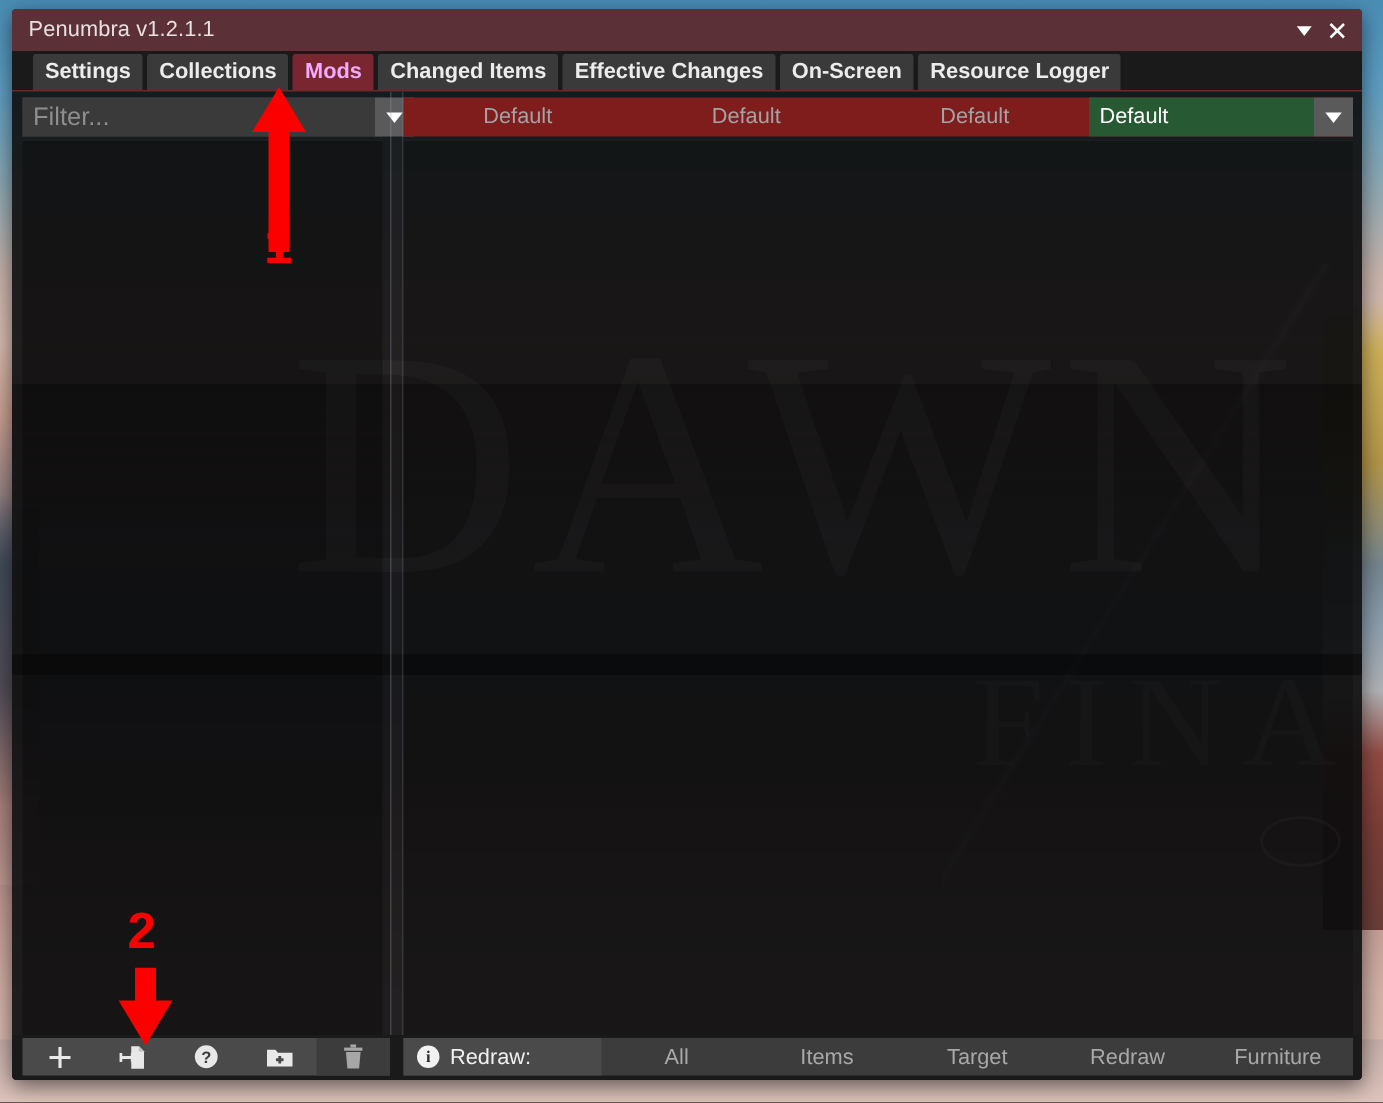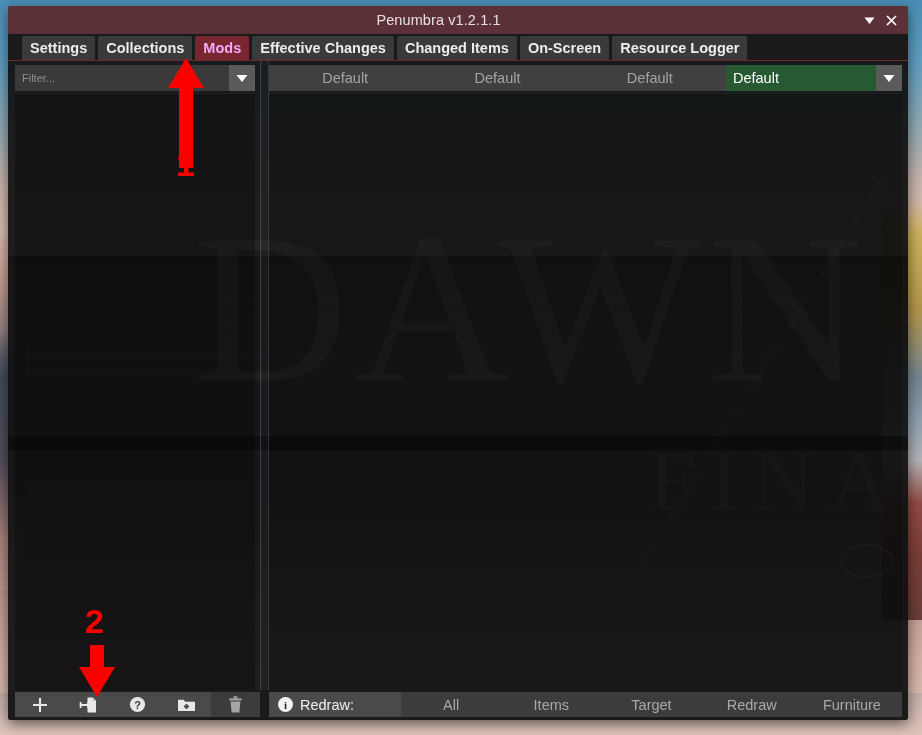--- a/index.html
+++ b/index.html
@@ -113,7 +113,6 @@
     background: #5b3037;
     display: flex; align-items: center;
     padding: 0 6px 0 11px;
-    text-align: center;
   }
   #titlebar-title {
     font-size: 14.5px; color: #e8e0e0; letter-spacing: .1px;

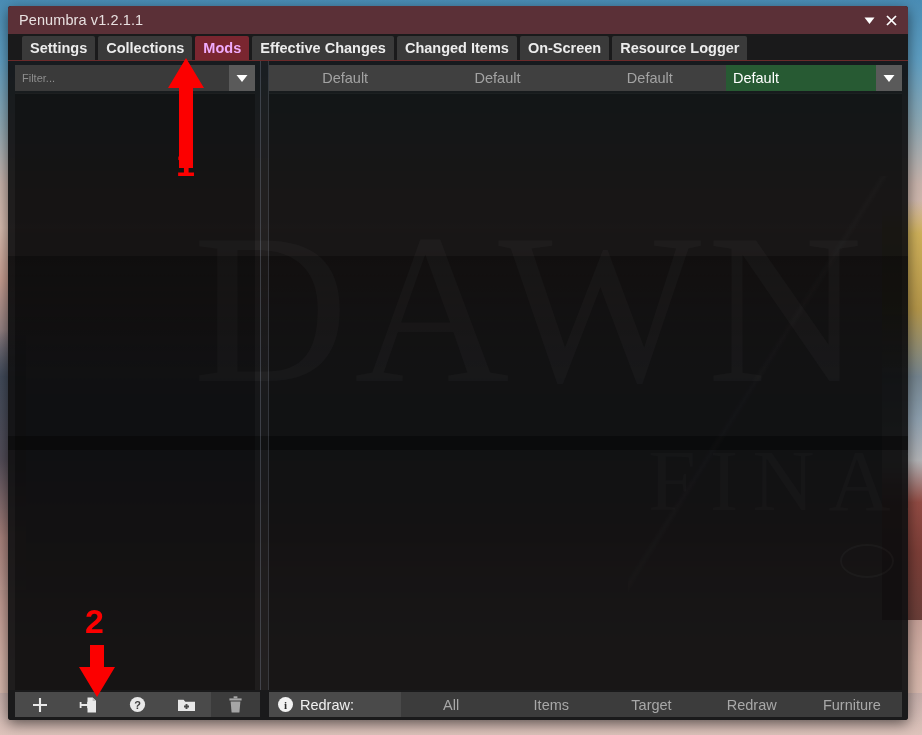--- a/index.html
+++ b/index.html
@@ -290,8 +290,8 @@
     <div class="tab">Settings</div>
     <div class="tab">Collections</div>
     <div class="tab active">Mods</div>
+    <div class="tab">Changed Items</div>
     <div class="tab">Effective Changes</div>
-    <div class="tab">Changed Items</div>
     <div class="tab">On-Screen</div>
     <div class="tab">Resource Logger</div>
   </div>

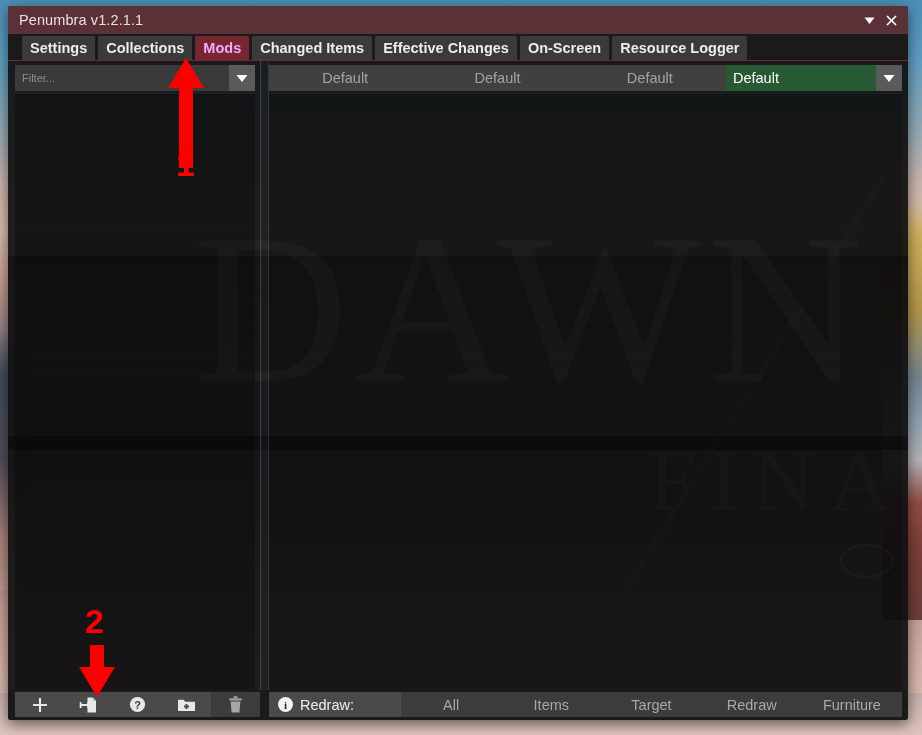--- a/index.html
+++ b/index.html
@@ -160,7 +160,7 @@
   }
   #filter-input {
     flex: 1 1 auto; background: #3a3a3a; border: none; outline: none;
-    color: #84cc16; font-size: 11px; padding: 0 7px;
+    color: #84cc16; font-size: 17px; padding: 0 7px;
     font-family: "Liberation Sans", sans-serif;
   }
   #filter-input::placeholder { color: #8e8e8e; }

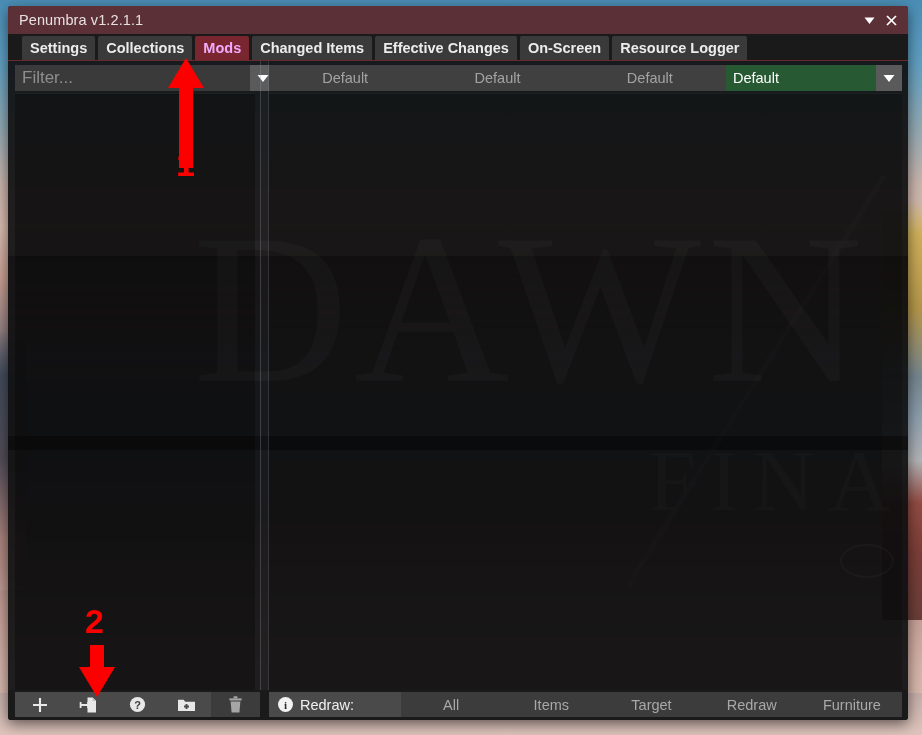--- a/index.html
+++ b/index.html
@@ -188,7 +188,7 @@
   #collection-bar {
     flex: 0 0 26px; display: flex; align-items: stretch;
     margin: 4px 6px 0 0;
-    background: #404040;
+    background: #7f1d1d;
   }
   .col-header {
     flex: 1 1 0; display: flex; align-items: center; justify-content: center;

